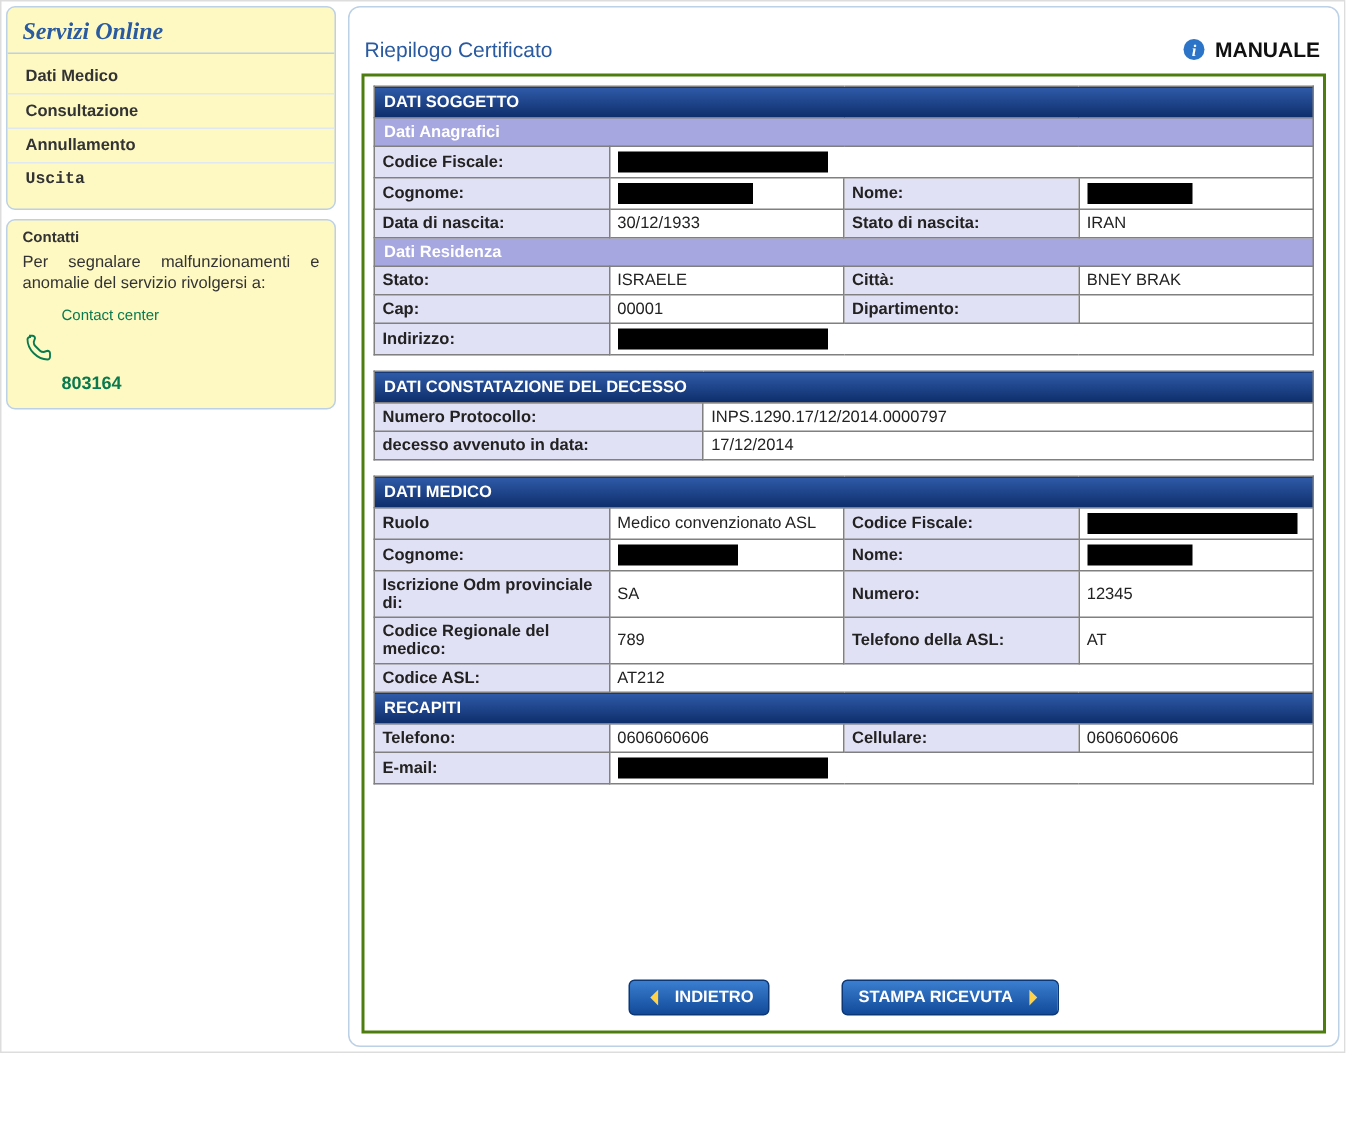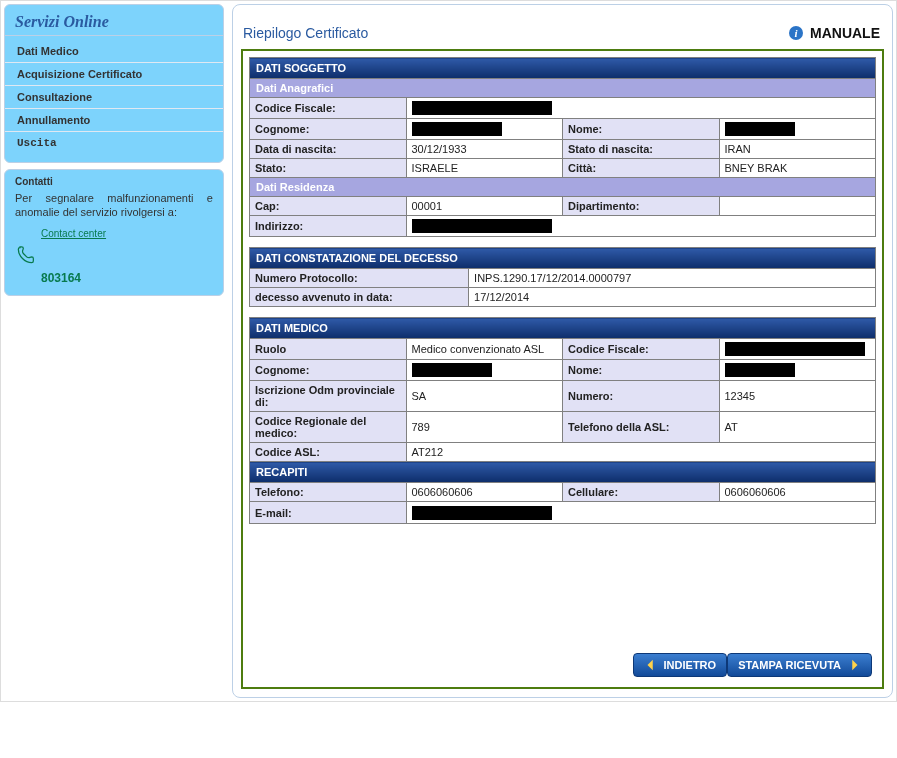--- a/index.html
+++ b/index.html
@@ -26,7 +26,7 @@
   }
   .side-box {
     border: 1px solid #bcd0e6;
-    background: #7dd3fc;
+    background: #fef9c3;
     border-radius: 6px;
     margin-bottom: 6px;
     overflow: hidden;

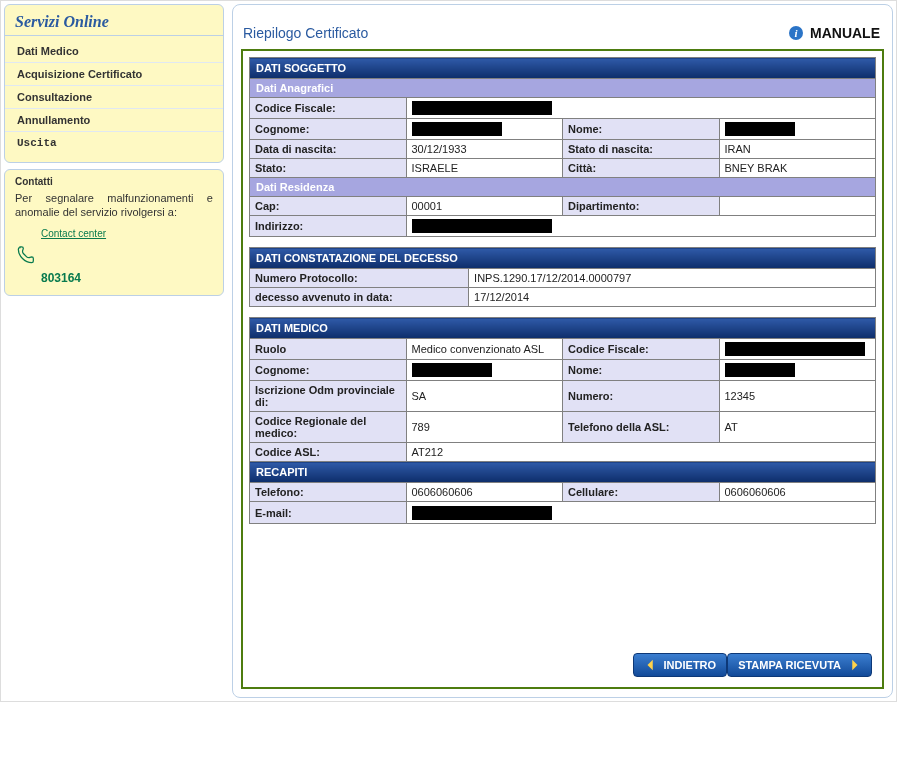--- a/index.html
+++ b/index.html
@@ -195,7 +195,6 @@
       <div class="side-title">Servizi Online</div>
       <ul class="side-menu">
         <li>Dati Medico</li>
-        <li>Acquisizione Certificato</li>
         <li>Consultazione</li>
         <li>Annullamento</li>
         <li>Uscita</li>

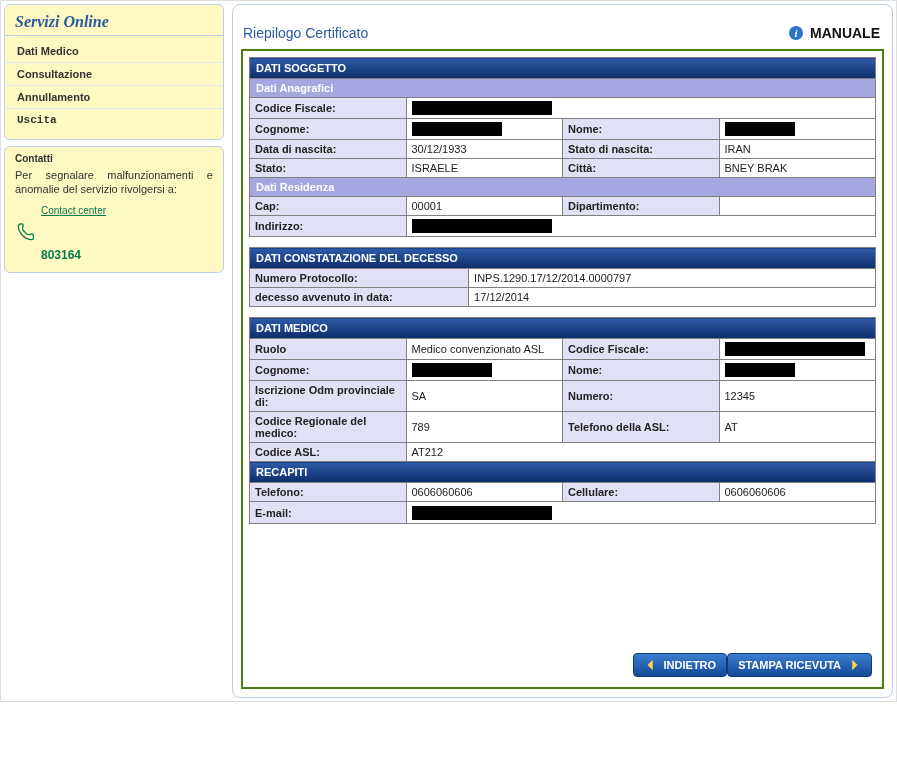--- a/index.html
+++ b/index.html
@@ -261,14 +261,14 @@
             <td class="val">IRAN</td>
           </tr>
           <tr>
+                <td class="hdr-light" colspan="4">Dati Residenza</td>
+              </tr>
+          <tr>
             <td class="lbl">Stato:</td>
             <td class="val">ISRAELE</td>
             <td class="lbl">Città:</td>
             <td class="val">BNEY BRAK</td>
           </tr>
-          <tr>
-                <td class="hdr-light" colspan="4">Dati Residenza</td>
-              </tr>
           <tr>
             <td class="lbl">Cap:</td>
             <td class="val">00001</td>

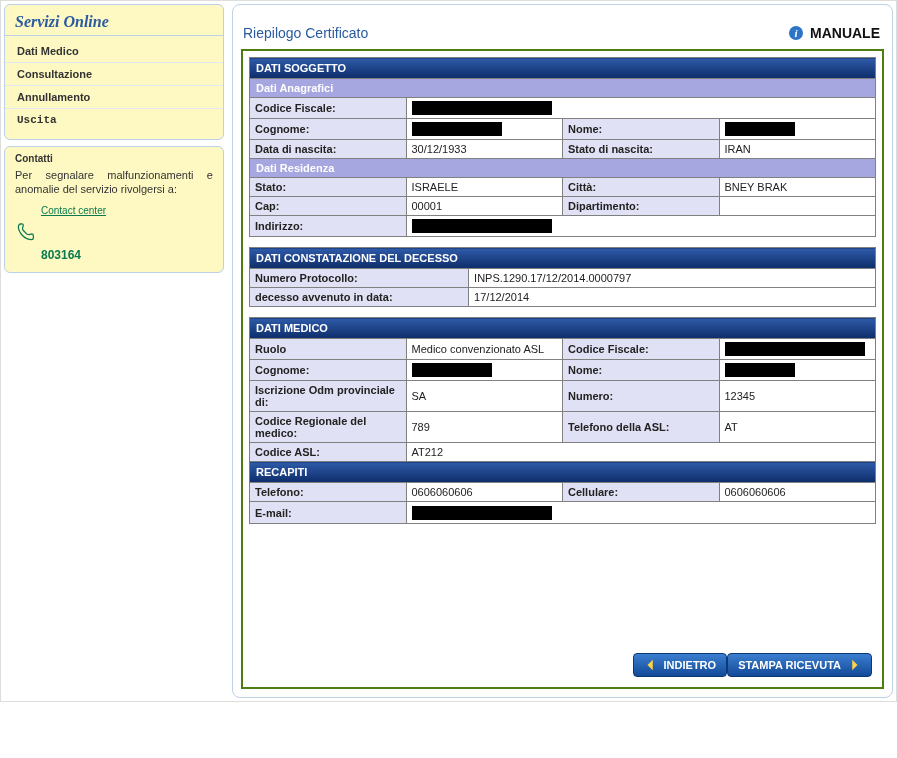--- a/index.html
+++ b/index.html
@@ -76,7 +76,7 @@
     width: 20px; height: 24px;
     margin-right: 6px;
   }
-  .cc-text .l1 { color: #087a4e; font-size: 10px; text-decoration: underline; }
+  .cc-text .l1 { color: #087a4e; font-size: 10px; }
   .cc-text .l2 { color: #087a4e; font-size: 12px; font-weight: bold; margin-top: 32px; }
 
   .main {

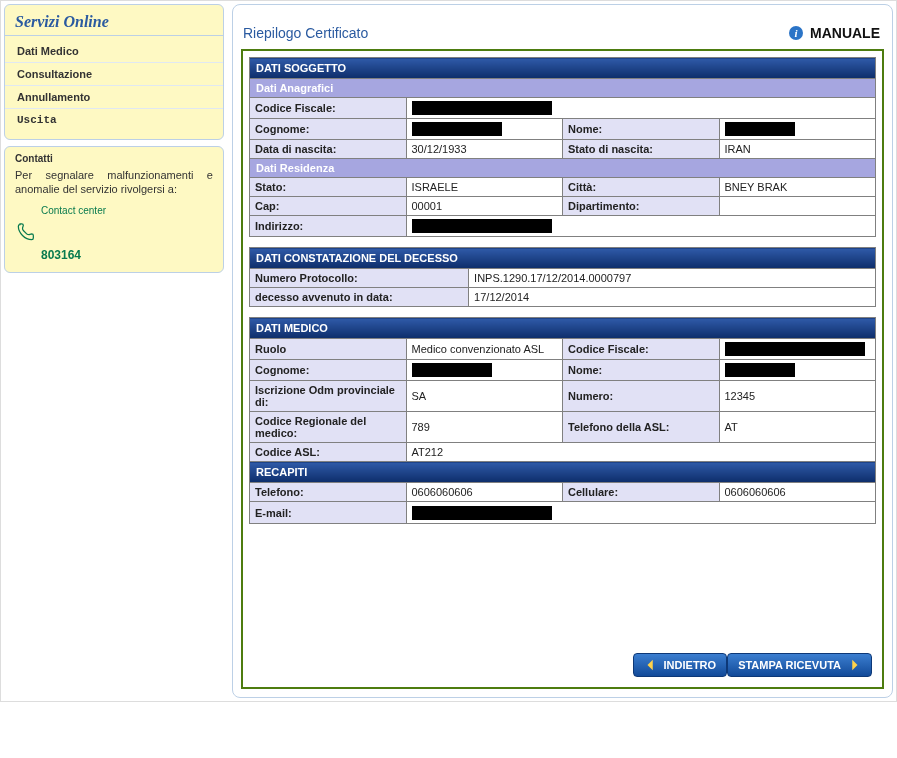--- a/index.html
+++ b/index.html
@@ -182,8 +182,9 @@
   .btn-row {
     margin-top: auto;
     display: flex;
-    justify-content: flex-end;
+    justify-content: center;
     padding: 16px 4px 0 4px;
+    gap: 48px;
   }
 </style>
 </head>

